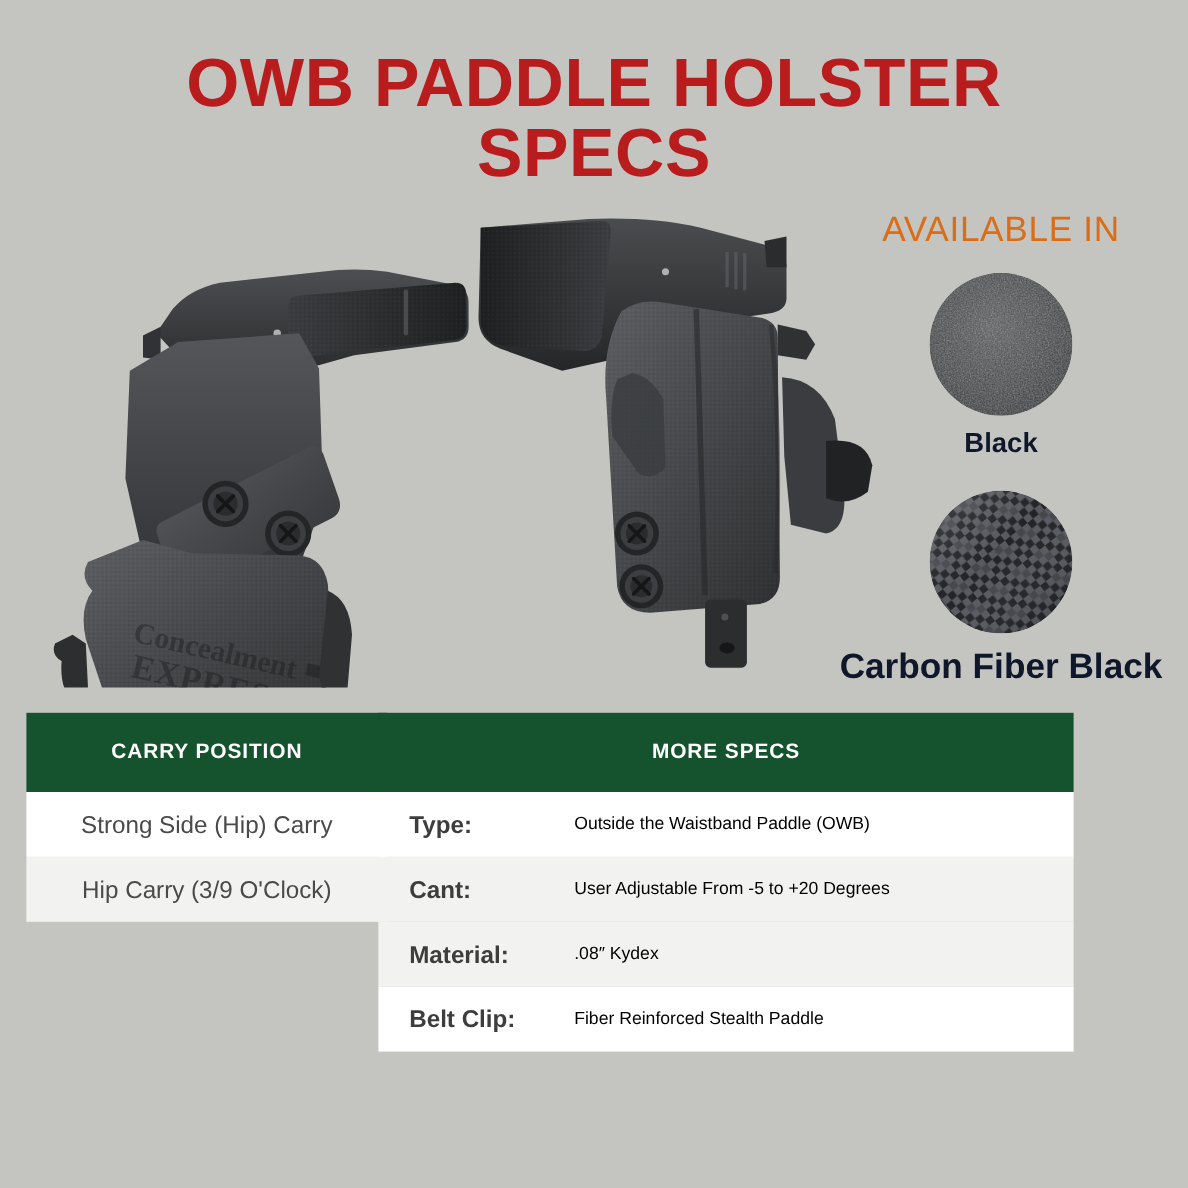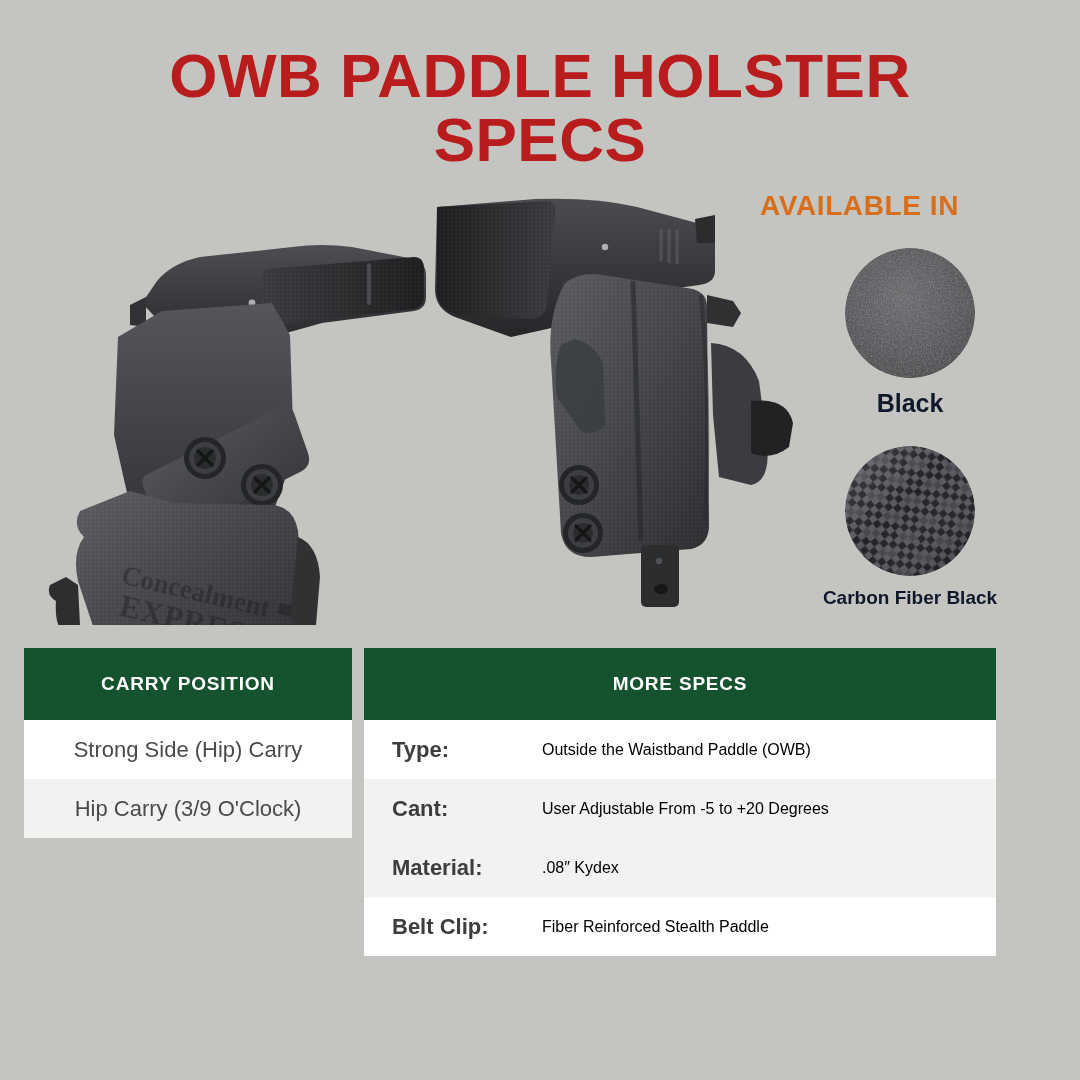--- a/index.html
+++ b/index.html
@@ -54,9 +54,9 @@
     position:absolute;
     right:0; top:0;
     width:300px;
-    text-align:left;
-    font-size:28px;
-    font-weight:700;
+    text-align:center;
+    font-size:32px;
+    font-weight:400;
     letter-spacing:0.6px;
     color:#d96e1a;
   }

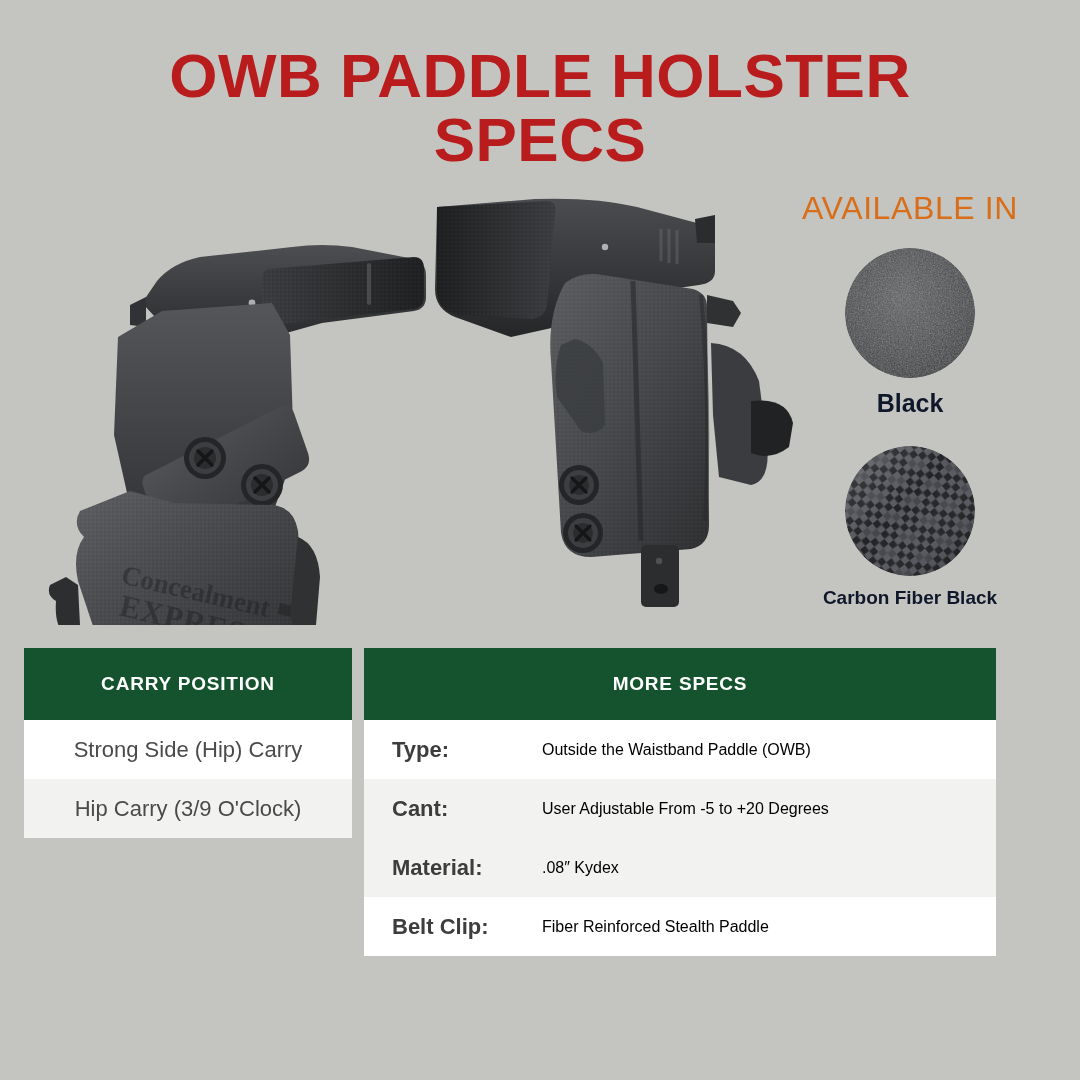--- a/index.html
+++ b/index.html
@@ -82,7 +82,7 @@
     color:#0f172a;
     white-space:nowrap;
   }
-  #swatch-carbon .swatch-label { font-size:19px; }
+  #swatch-carbon .swatch-label { font-size:32px; }
 
   
   #tables {

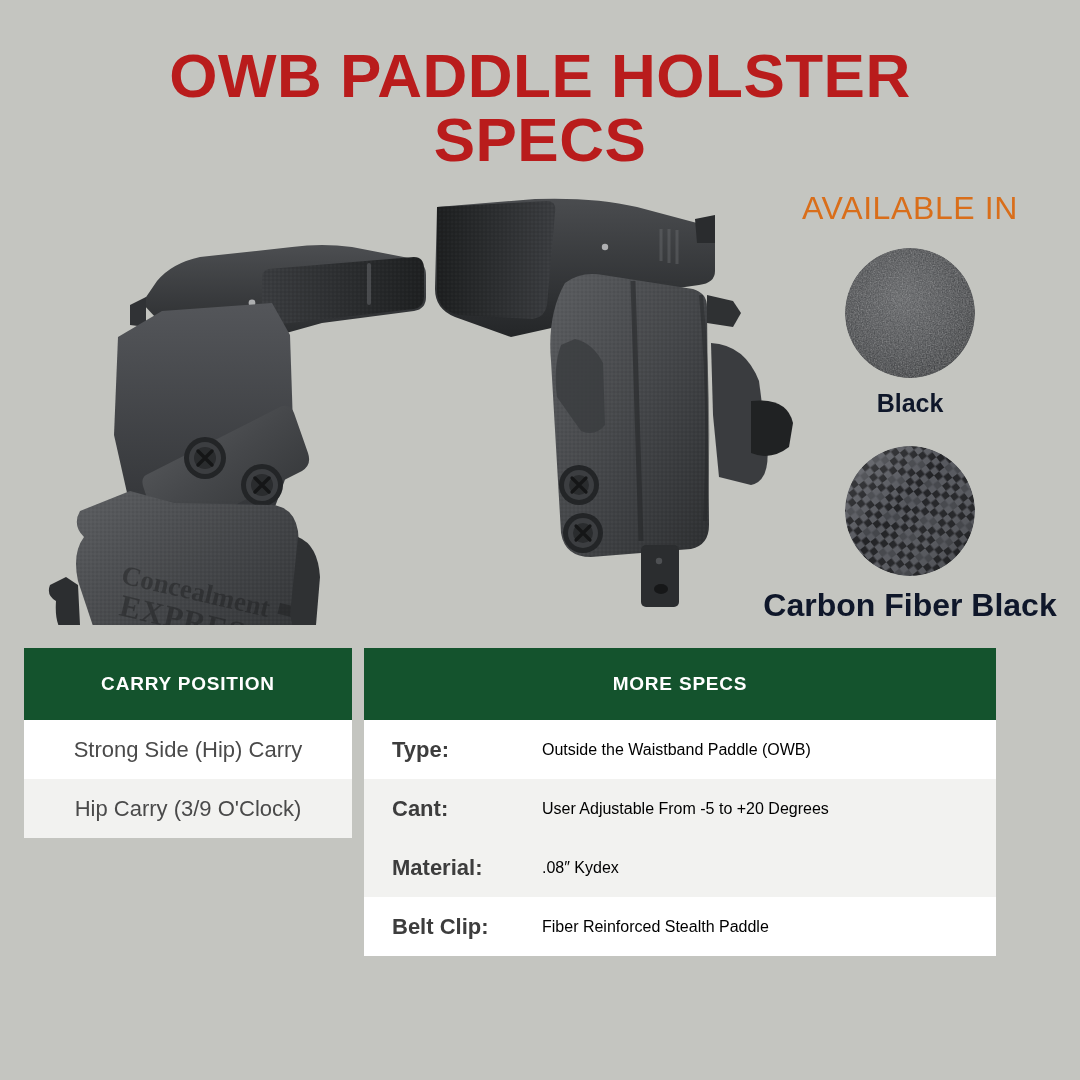--- a/index.html
+++ b/index.html
@@ -93,7 +93,7 @@
 
   .table-col { position:absolute; top:0; }
   #carry-col { left:24px;  width:328px; }
-  #specs-col { left:364px; width:632px; }
+  #specs-col { left:344px; width:632px; }
 
   .table-header {
     background:#14532d;

